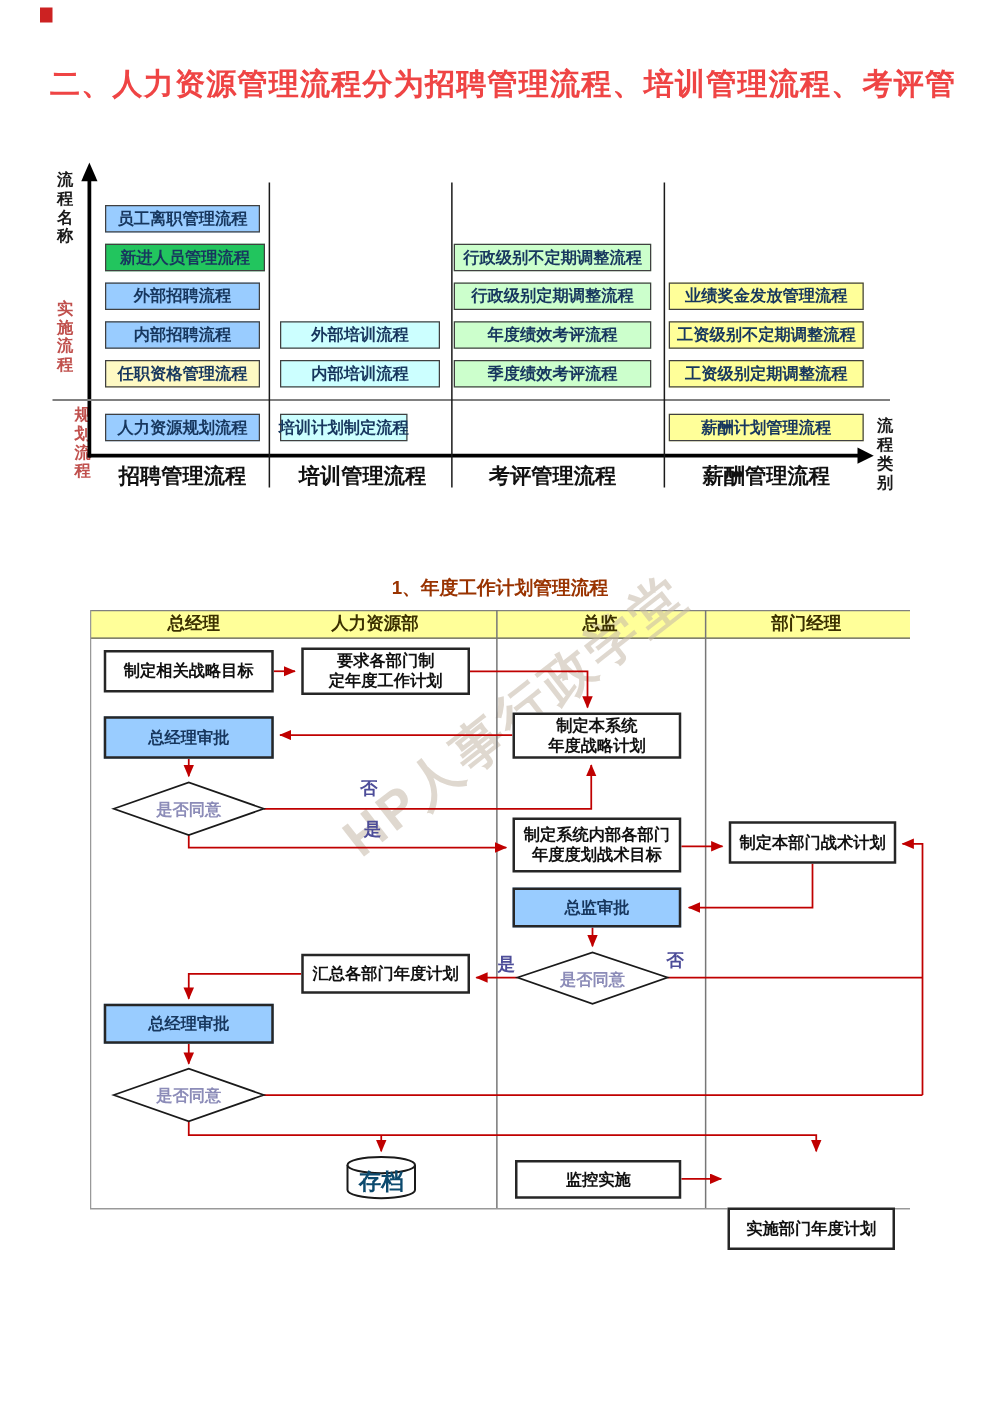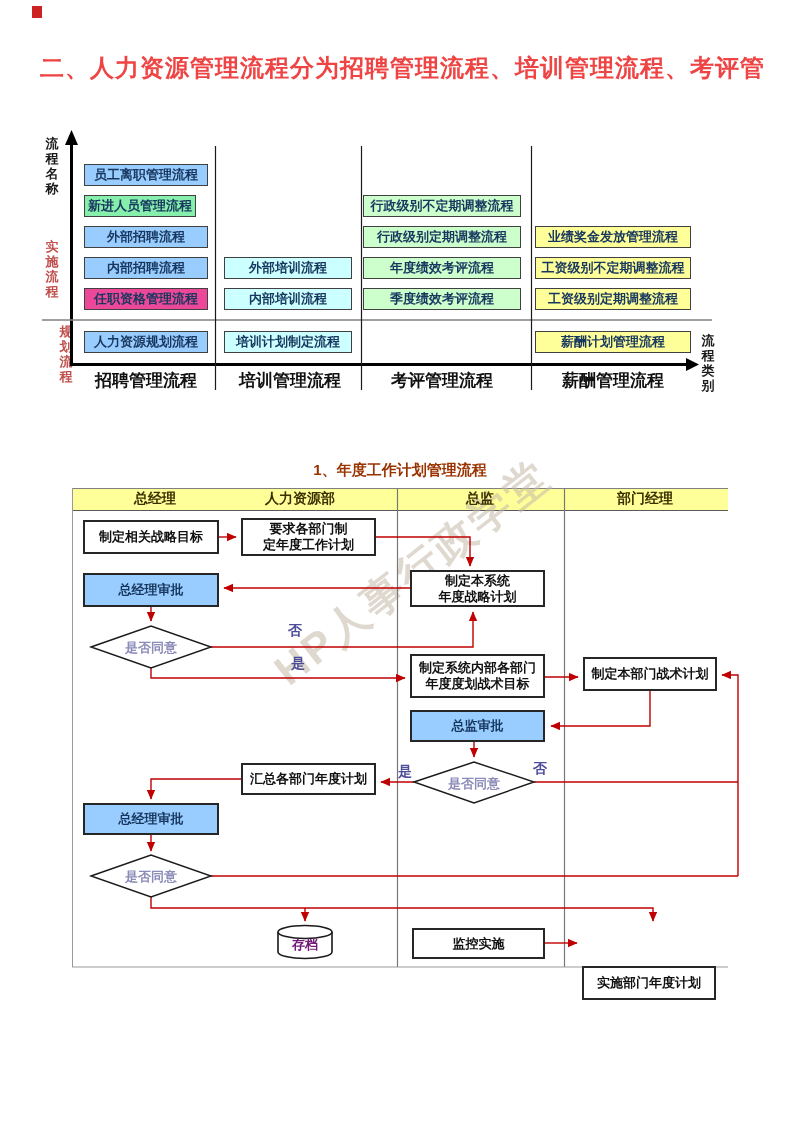--- a/index.html
+++ b/index.html
@@ -118,7 +118,7 @@
 <div class="vstack" style="left:700px;top:333px;">流程类别</div>
 
 <div class="mbox" style="left:84px;top:164px;width:124px;background:#99CCFF;">员工离职管理流程</div>
-<div class="mbox" style="left:84px;top:195px;width:112px;background:#86efac;">新进人员管理流程</div>
+<div class="mbox" style="left:84px;top:195px;width:128px;background:#22c55e;">新进人员管理流程</div>
 <div class="mbox" style="left:84px;top:226px;width:124px;background:#99CCFF;">外部招聘流程</div>
 <div class="mbox" style="left:84px;top:257px;width:124px;background:#99CCFF;">内部招聘流程</div>
 <div class="mbox" style="left:84px;top:288px;width:124px;background:#ec4899;">任职资格管理流程</div>

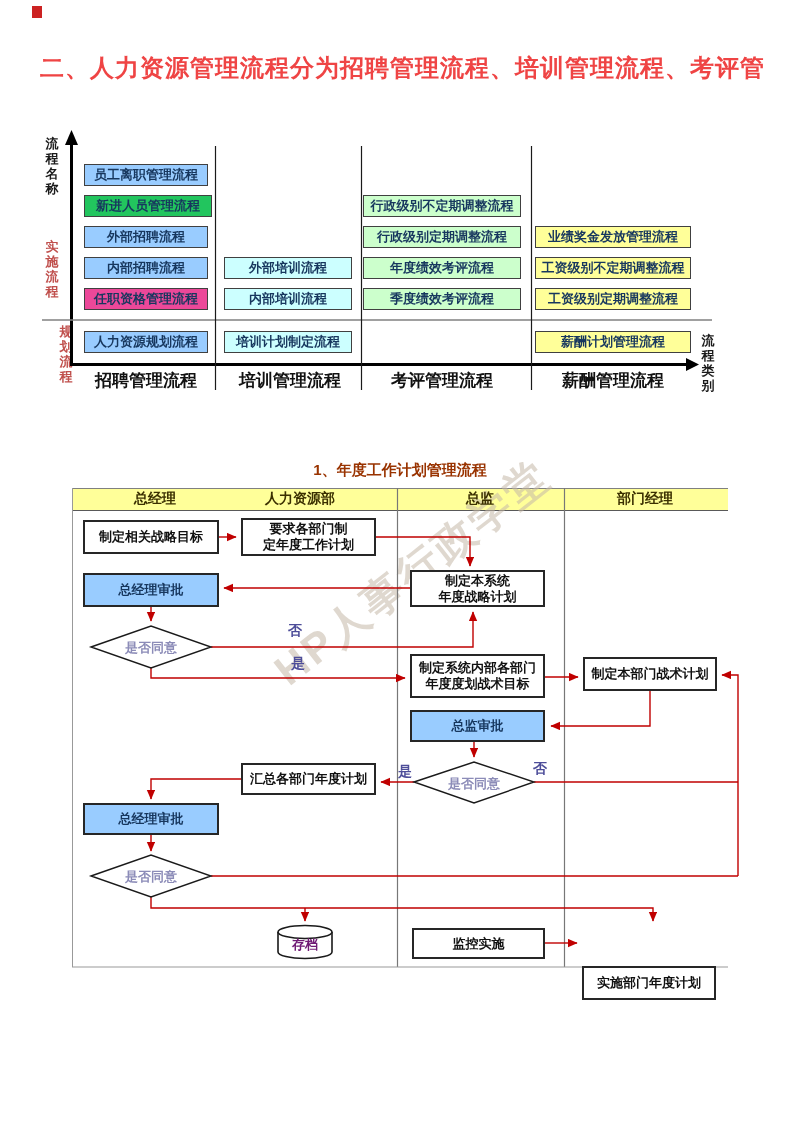--- a/index.html
+++ b/index.html
@@ -121,7 +121,7 @@
 <div class="mbox" style="left:84px;top:195px;width:128px;background:#22c55e;">新进人员管理流程</div>
 <div class="mbox" style="left:84px;top:226px;width:124px;background:#99CCFF;">外部招聘流程</div>
 <div class="mbox" style="left:84px;top:257px;width:124px;background:#99CCFF;">内部招聘流程</div>
-<div class="mbox" style="left:84px;top:288px;width:124px;background:#ec4899;">任职资格管理流程</div>
+<div class="mbox" style="left:84px;top:288px;width:124px;background:#fef9c3;">任职资格管理流程</div>
 <div class="mbox" style="left:84px;top:331px;width:124px;background:#99CCFF;">人力资源规划流程</div>
 
 <div class="mbox" style="left:224px;top:257px;width:128px;background:#CCFFFF;">外部培训流程</div>

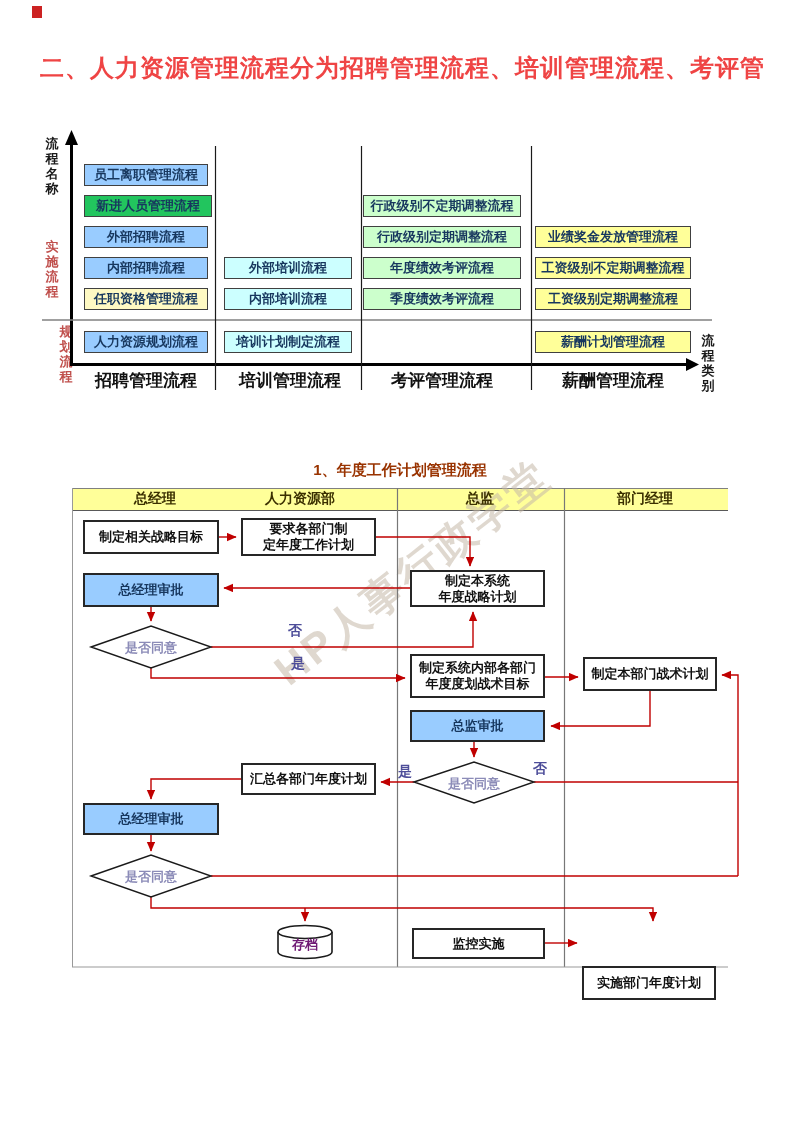--- a/index.html
+++ b/index.html
@@ -126,7 +126,7 @@
 
 <div class="mbox" style="left:224px;top:257px;width:128px;background:#CCFFFF;">外部培训流程</div>
 <div class="mbox" style="left:224px;top:288px;width:128px;background:#CCFFFF;">内部培训流程</div>
-<div class="mbox" style="left:224px;top:331px;width:128px;background:#CCFFFF;">培训计划制定流程</div>
+<div class="mbox" style="left:224px;top:331px;width:102px;background:#CCFFFF;">培训计划制定流程</div>
 
 <div class="mbox" style="left:363px;top:195px;width:158px;background:#CCFFCC;">行政级别不定期调整流程</div>
 <div class="mbox" style="left:363px;top:226px;width:158px;background:#CCFFCC;">行政级别定期调整流程</div>

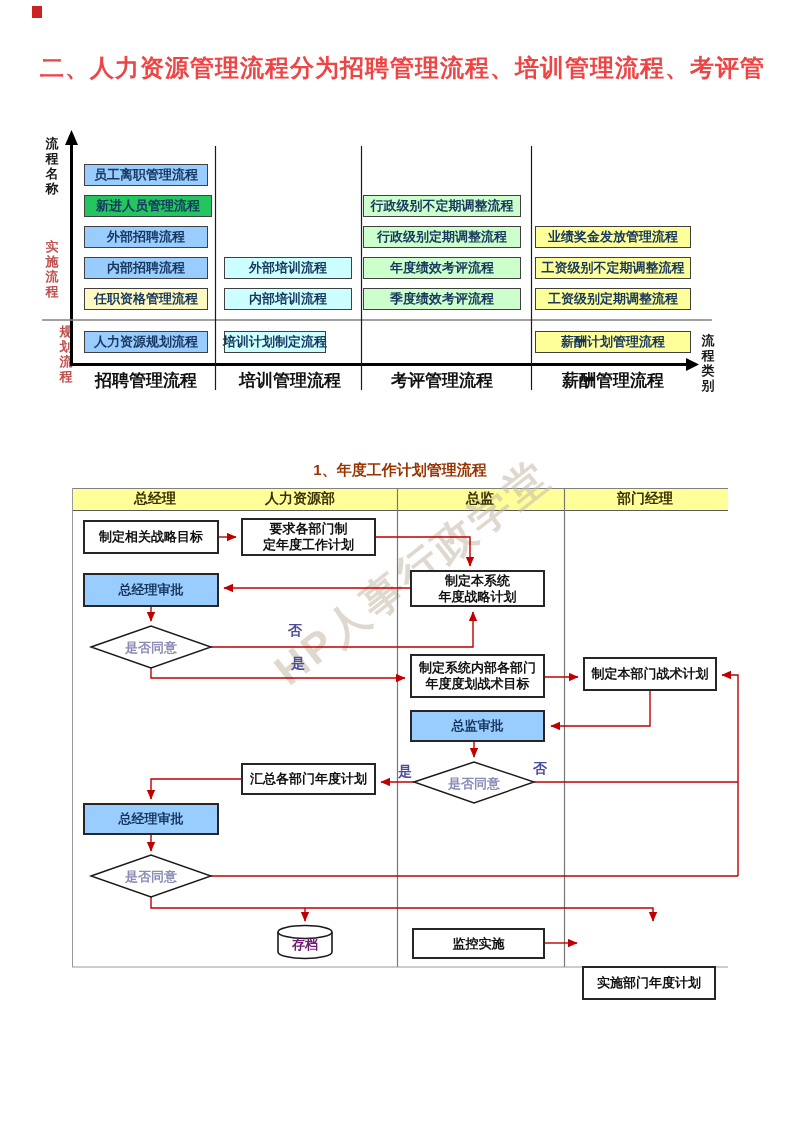--- a/index.html
+++ b/index.html
@@ -36,8 +36,8 @@
     font-weight:bold;color:#8c8cb8;z-index:4;white-space:nowrap;}
   .ynlabel{position:absolute;font-size:14px;font-weight:bold;color:#4d4d99;
     z-index:4;}
-  .cyl-label{position:absolute;transform:translate(-50%,-50%);font-size:13px;
-    font-weight:bold;color:#701a75;z-index:4;}
+  .cyl-label{position:absolute;transform:translate(-50%,-50%);font-size:18px;
+    font-weight:bold;color:#0c4a6e;z-index:4;}
   .watermark{position:absolute;left:245px;top:545px;font-size:42px;font-weight:bold;
     color:rgba(196,184,168,0.55);transform:rotate(-38deg);transform-origin:center;
     letter-spacing:3px;z-index:2;white-space:nowrap;}

